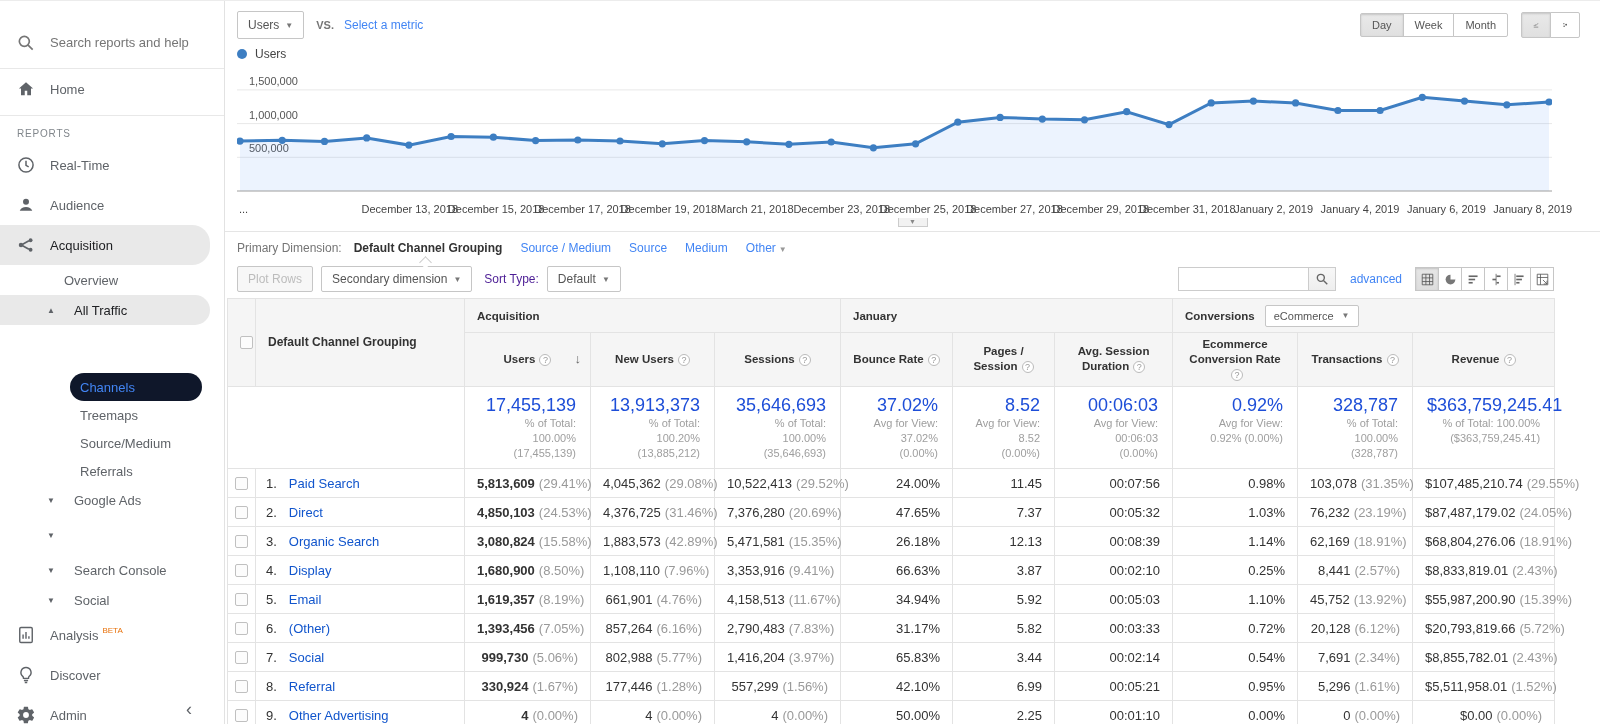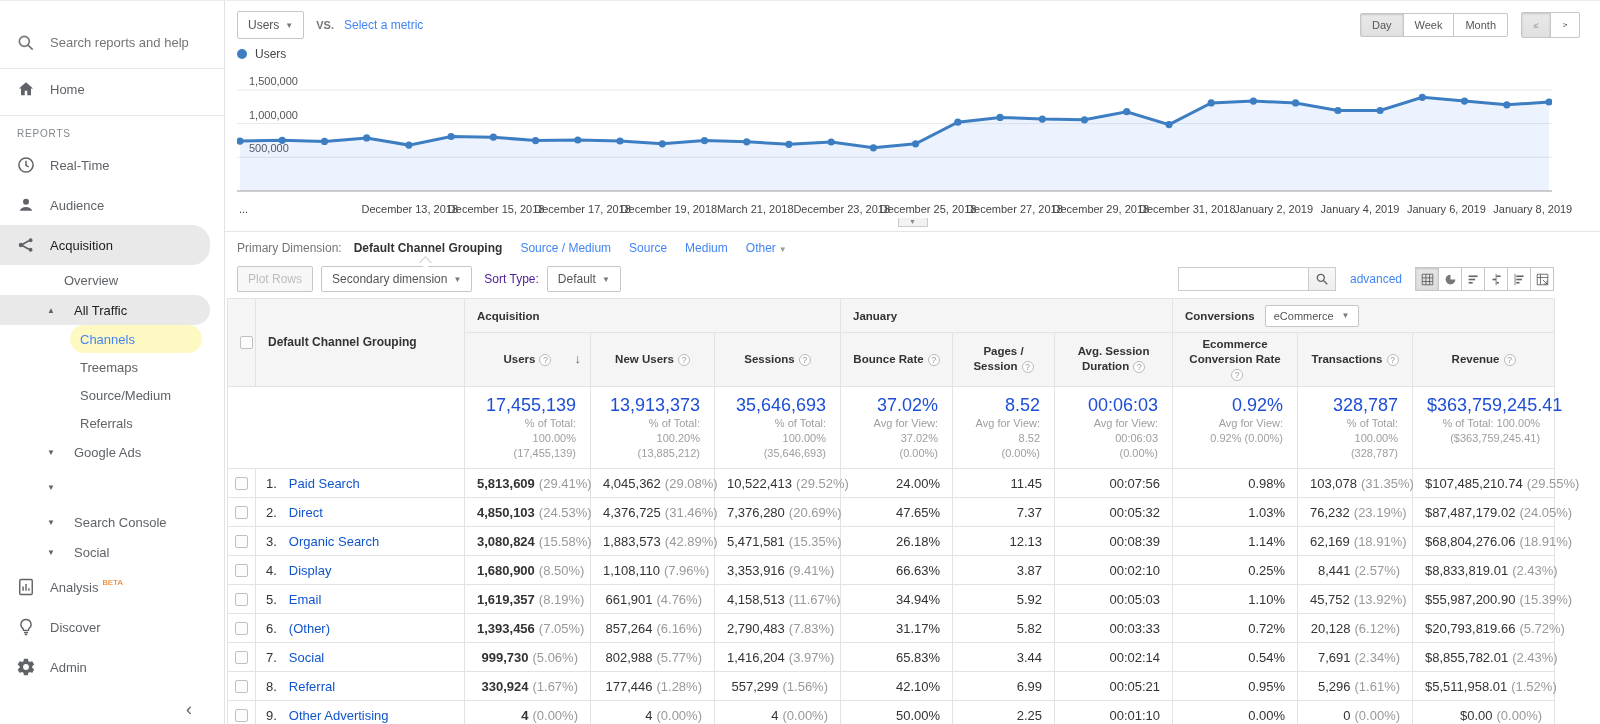--- a/index.html
+++ b/index.html
@@ -27,7 +27,7 @@
   .sb-caret { width:10px; font-size:8px; color:#5f6368; flex:none; }
   .sb-item.active { background:#e9e9e9; border-radius:0 18px 18px 0; margin-right:14px; color:#202124; }
   .sb-item.active .lbl { color:#202124; }
-  .sb-item.sel { background:#fef9c3; border-radius:16px; margin-left:70px; margin-right:22px; padding-left:10px; color:#4285f4; }
+  .sb-item.sel { background:#0f172a; border-radius:16px; margin-left:70px; margin-right:22px; padding-left:10px; color:#4285f4;margin-top:48px; }
   .sb-item.sel .lbl { color:#4285f4; }
   .sb-section { font-size:10px; letter-spacing:.8px; color:#80868b; padding:12px 0 6px 17px; border-top:1px solid #e8e8e8; margin-top:6px; }
   .sb-badge { font-size:8px; color:#e8710a; vertical-align:super; margin-left:4px; position:relative; top:-5px; }

